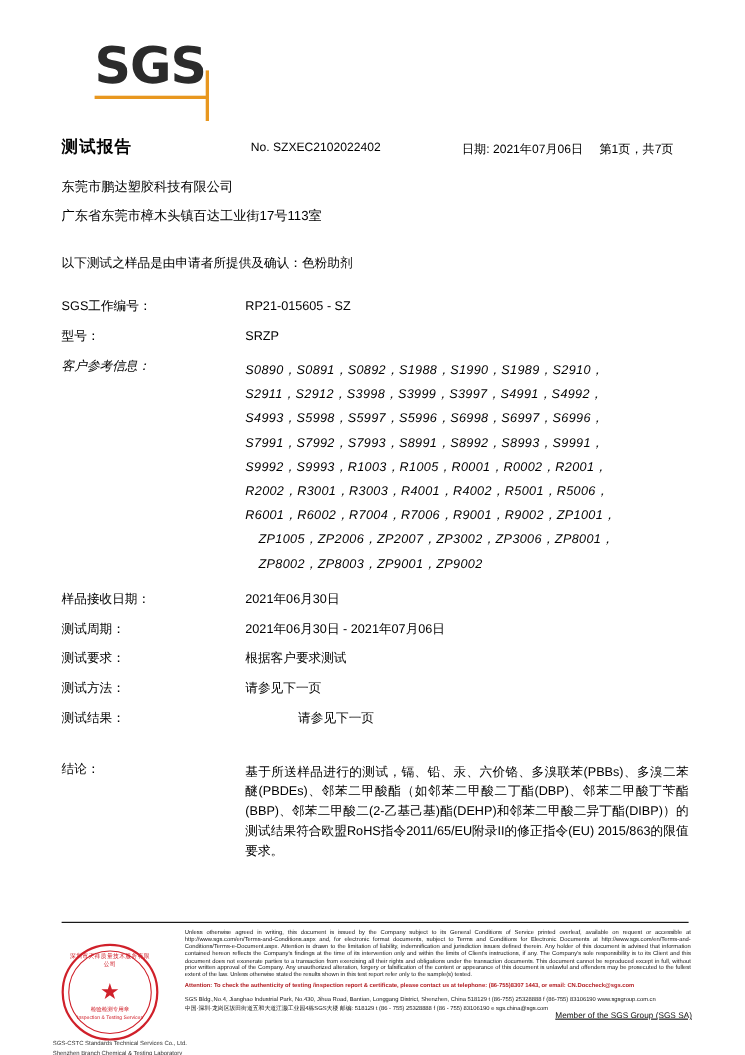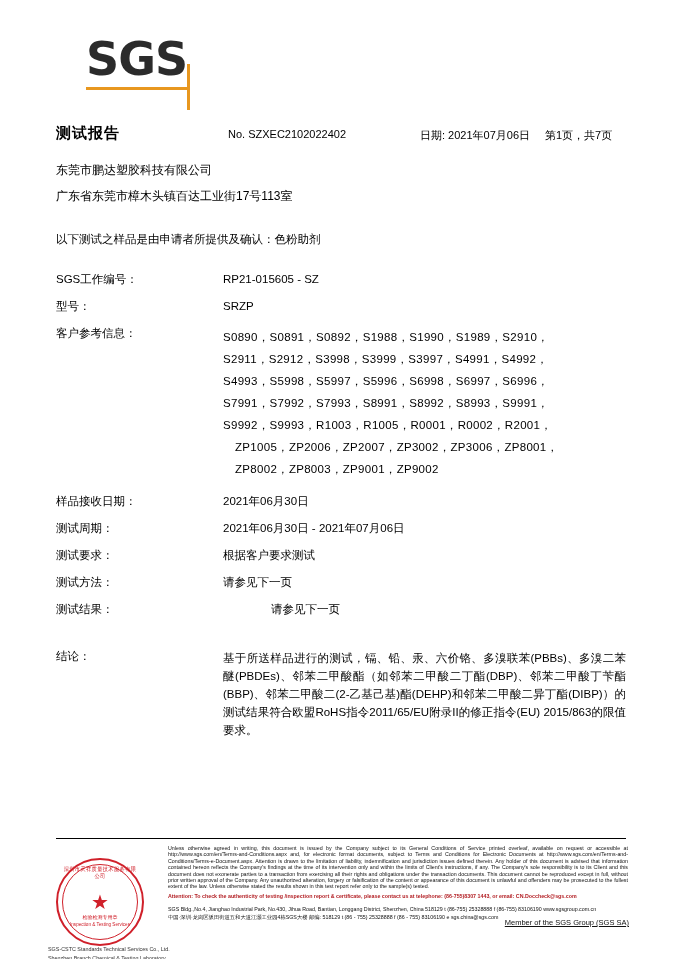--- a/index.html
+++ b/index.html
@@ -311,7 +311,7 @@
       <div class="field-value">SRZP</div>
     </div>
 
-    <div class="field-row" style="margin-bottom:14px;">
+    <div class="field-row" style="margin-bottom:14px;font-style:italic;">
       <div class="field-label">客户参考信息：</div>
       <div class="field-value">
         <div class="ref-line">S0890，S0891，S0892，S1988，S1990，S1989，S2910，</div>

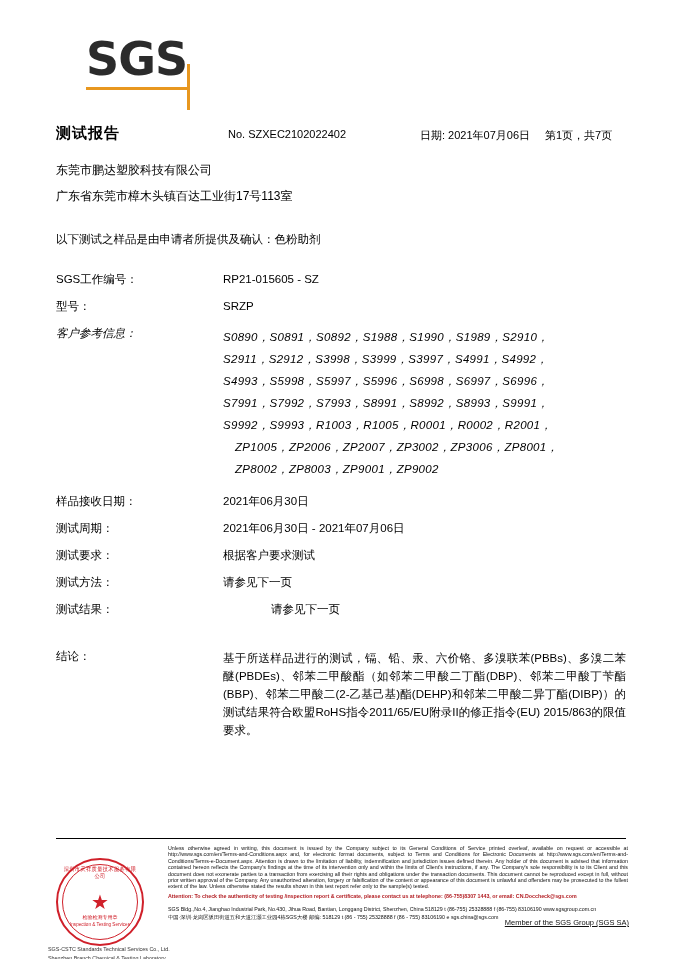--- a/index.html
+++ b/index.html
@@ -319,6 +319,7 @@
         <div class="ref-line">S4993，S5998，S5997，S5996，S6998，S6997，S6996，</div>
         <div class="ref-line">S7991，S7992，S7993，S8991，S8992，S8993，S9991，</div>
         <div class="ref-line">S9992，S9993，R1003，R1005，R0001，R0002，R2001，</div>
+        <div class="ref-line">R2002，R3001，R3003，R4001，R4002，R5001，R5006，</div>
         <div class="ref-line indent">ZP1005，ZP2006，ZP2007，ZP3002，ZP3006，ZP8001，</div>
         <div class="ref-line indent">ZP8002，ZP8003，ZP9001，ZP9002</div>
       </div>

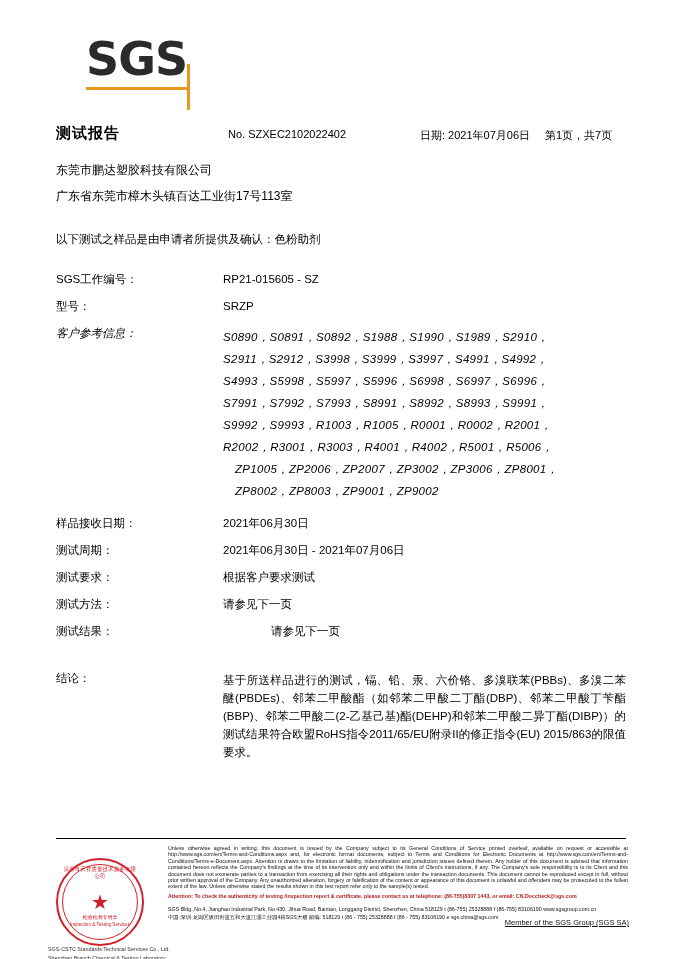--- a/index.html
+++ b/index.html
@@ -320,6 +320,7 @@
         <div class="ref-line">S7991，S7992，S7993，S8991，S8992，S8993，S9991，</div>
         <div class="ref-line">S9992，S9993，R1003，R1005，R0001，R0002，R2001，</div>
         <div class="ref-line">R2002，R3001，R3003，R4001，R4002，R5001，R5006，</div>
+        <div class="ref-line">R6001，R6002，R7004，R7006，R9001，R9002，ZP1001，</div>
         <div class="ref-line indent">ZP1005，ZP2006，ZP2007，ZP3002，ZP3006，ZP8001，</div>
         <div class="ref-line indent">ZP8002，ZP8003，ZP9001，ZP9002</div>
       </div>

